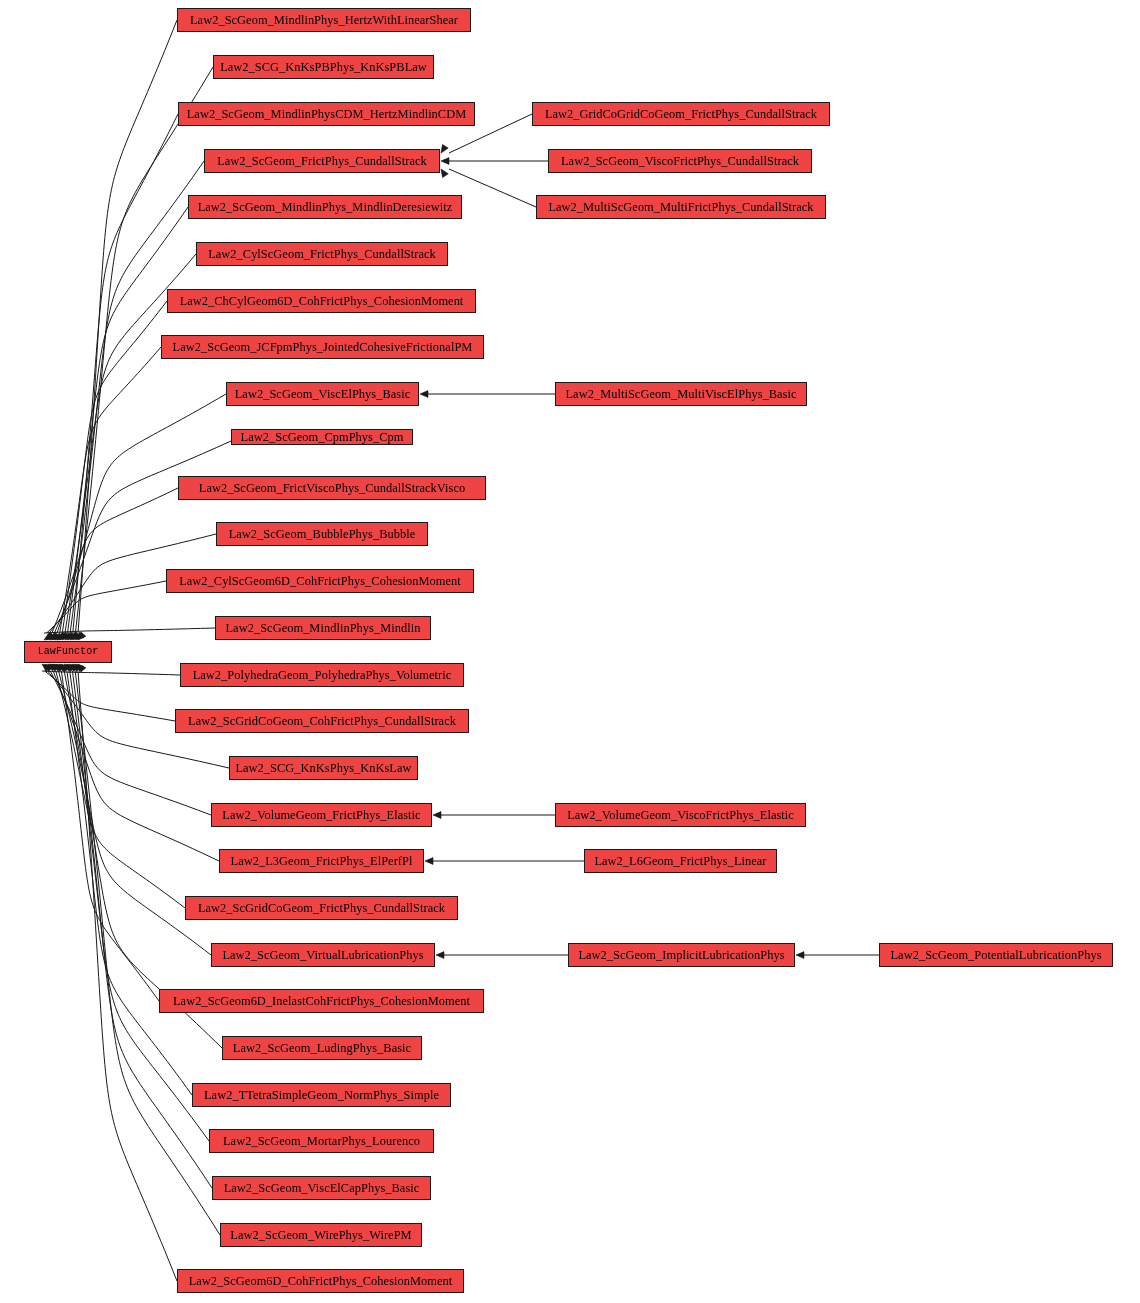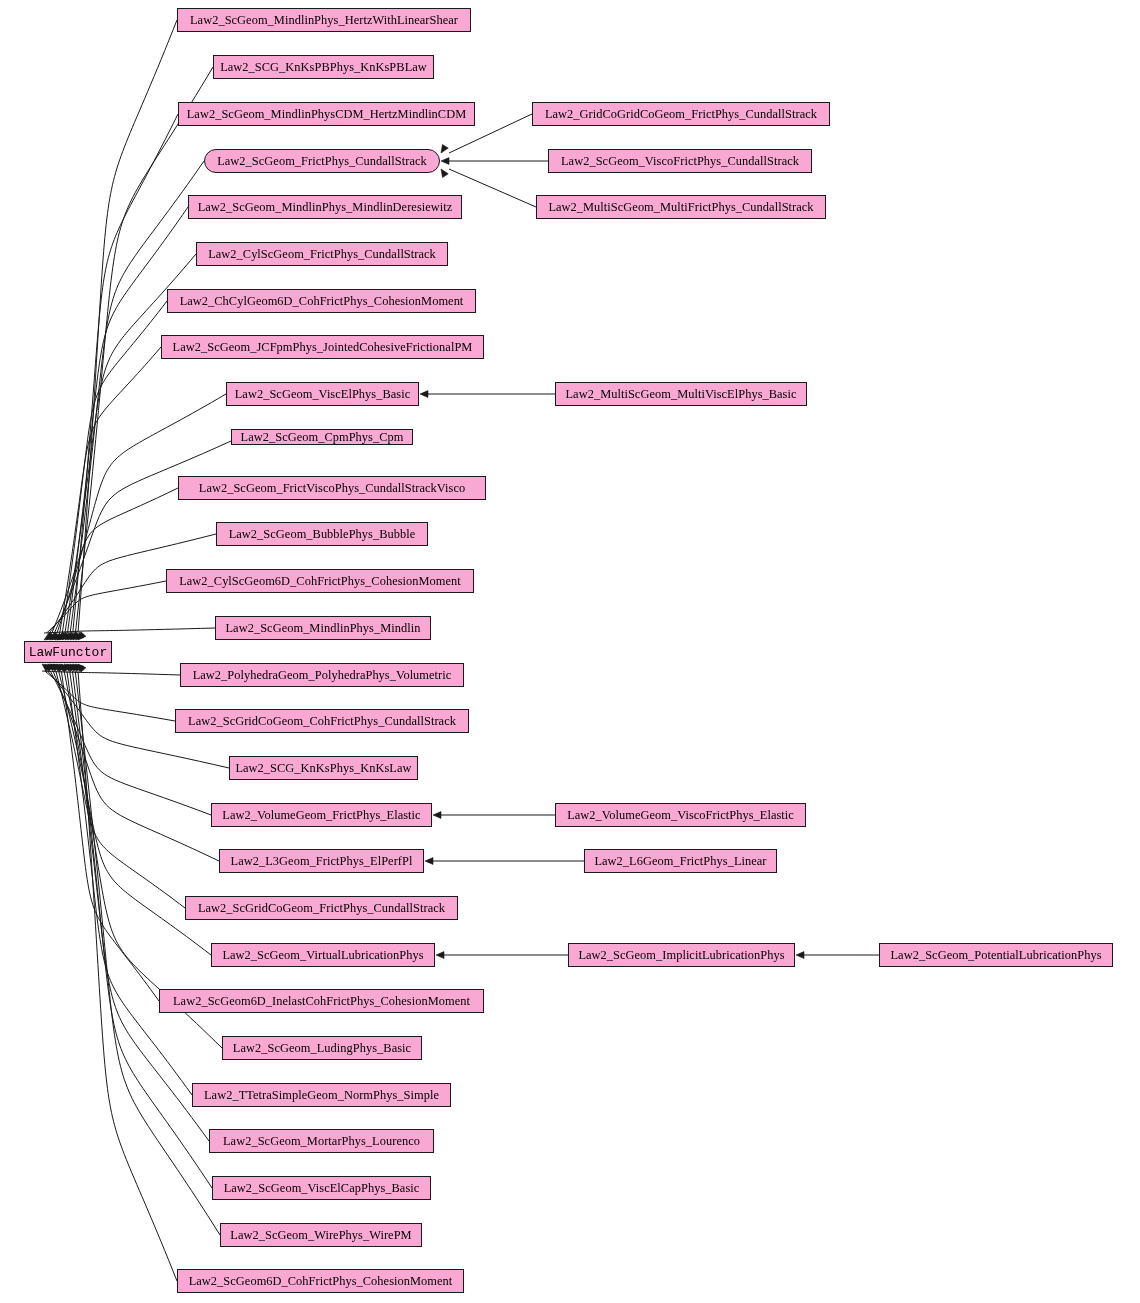--- a/index.html
+++ b/index.html
@@ -27,7 +27,7 @@
     position: absolute;
     box-sizing: border-box;
     border: 1px solid #1a1a1a;
-    background: #f9a8d4;
+    background: #ef4444;
     color: #000000;
     font-size: 12.4px;
     line-height: 1;

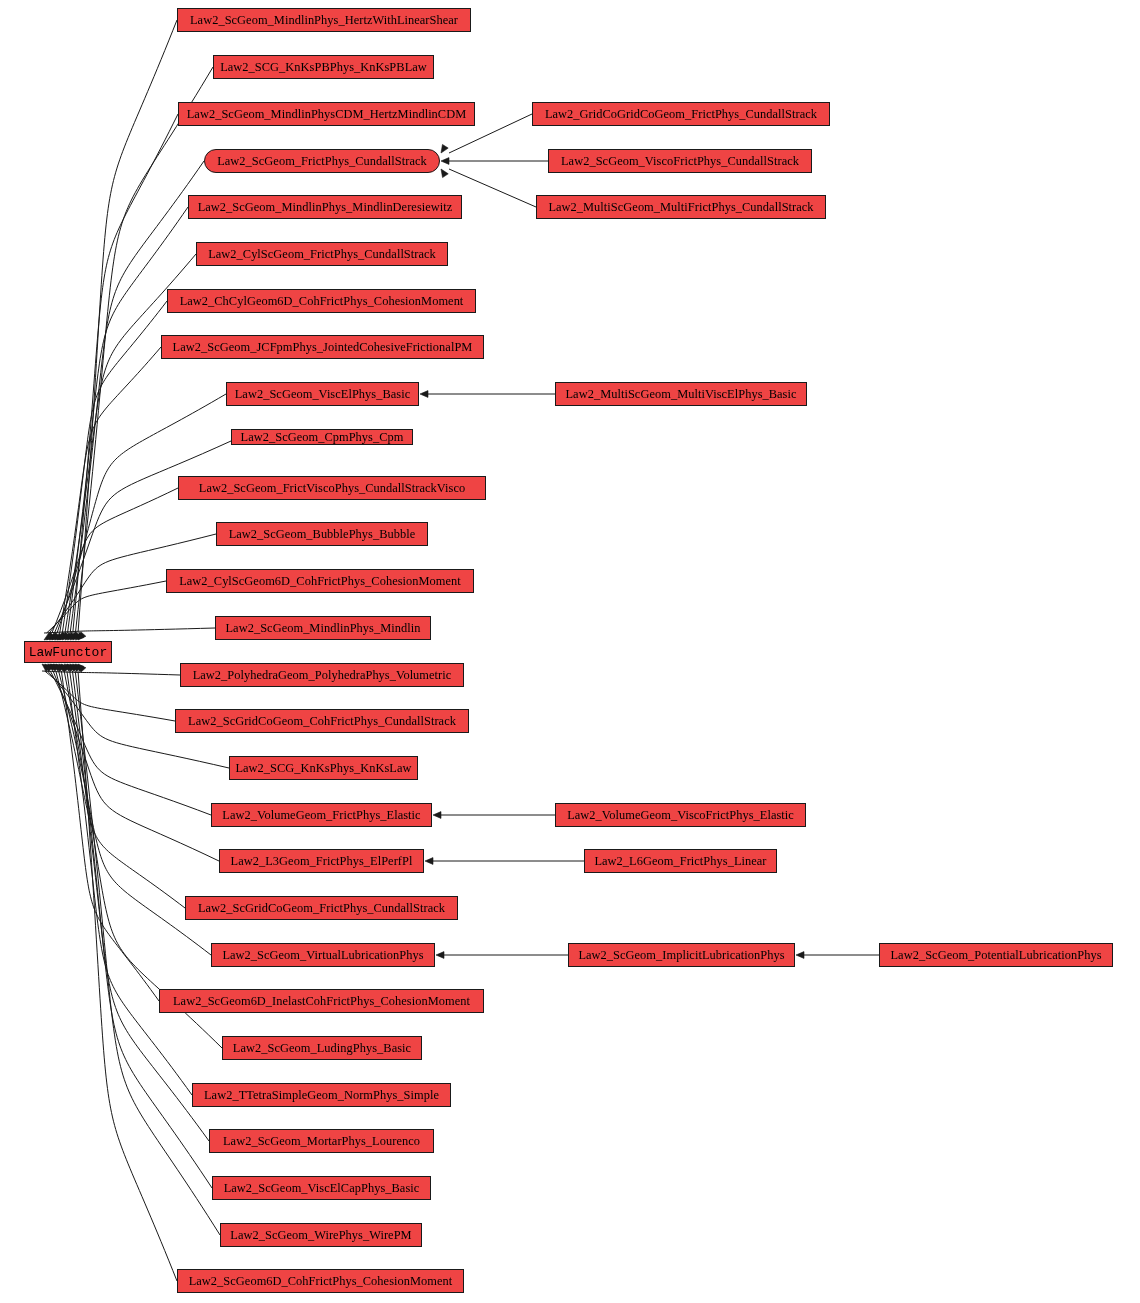--- a/index.html
+++ b/index.html
@@ -133,7 +133,7 @@
       <div class="node" style="left: 178px; top: 102px; width: 297px; height: 24px;">
         <span>Law2_ScGeom_MindlinPhysCDM_HertzMindlinCDM</span>
       </div>
-      <div class="node" style="left: 204px; top: 149px; width: 236px; height: 24px; border-radius: 12px;">
+      <div class="node" style="left: 204px; top: 149px; width: 236px; height: 24px;">
         <span>Law2_ScGeom_FrictPhys_CundallStrack</span>
       </div>
       <div class="node" style="left: 188px; top: 195px; width: 274px; height: 24px;">

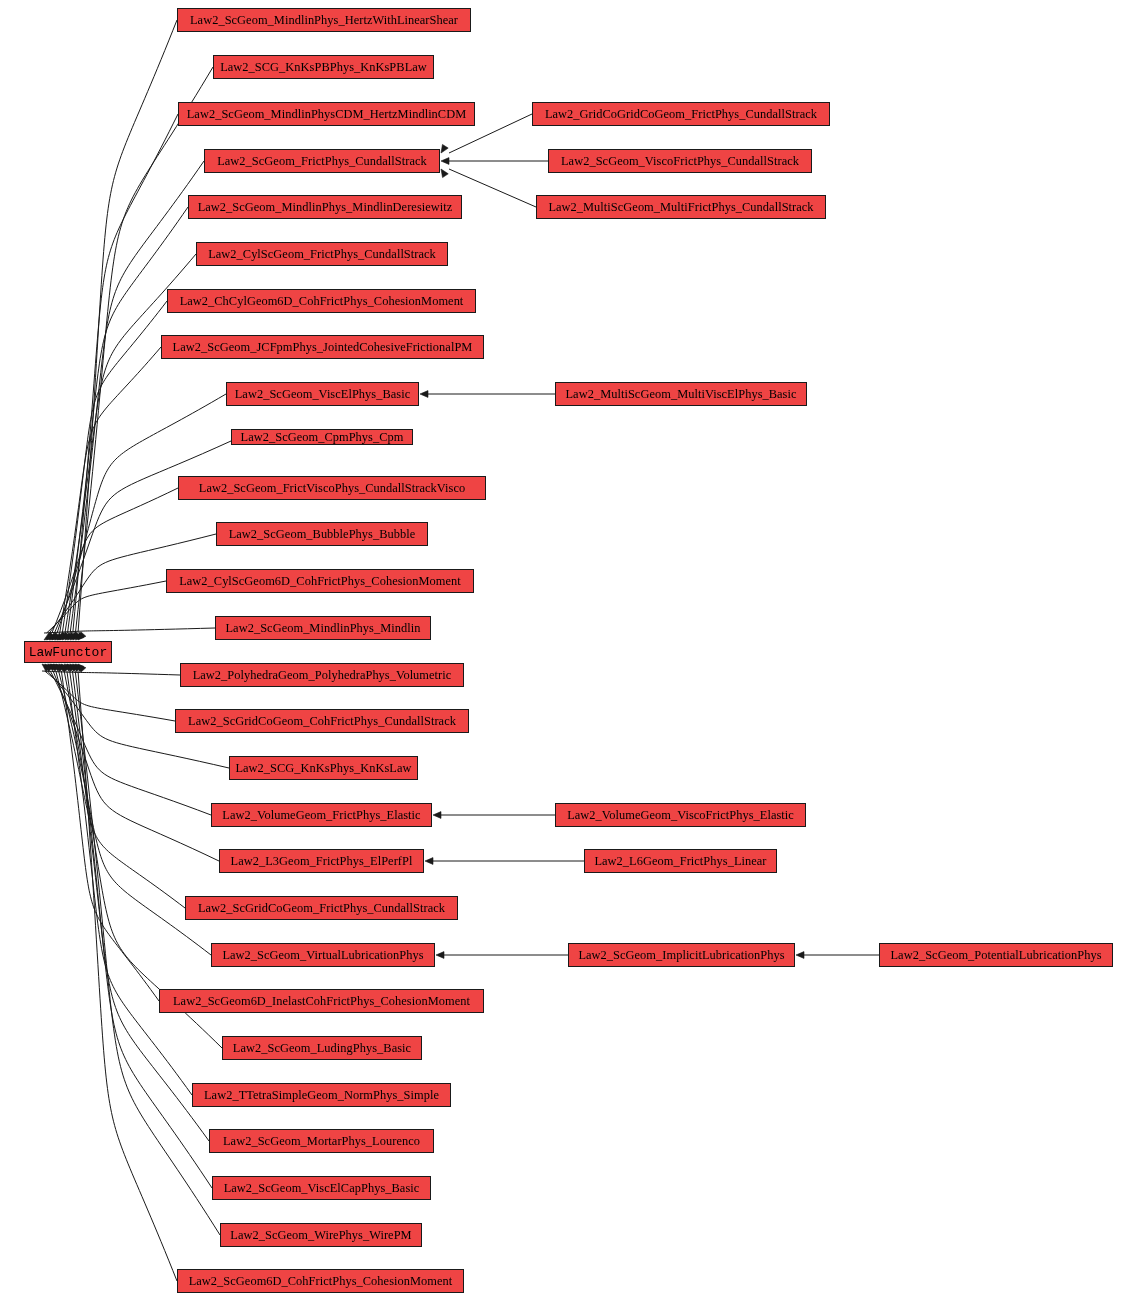--- a/index.html
+++ b/index.html
@@ -39,7 +39,7 @@
   }
   .node.root {
     font-family: "Liberation Mono", "DejaVu Sans Mono", monospace;
-    font-size: 13px;
+    font-size: 10px;
   }
 </style>
 </head>

